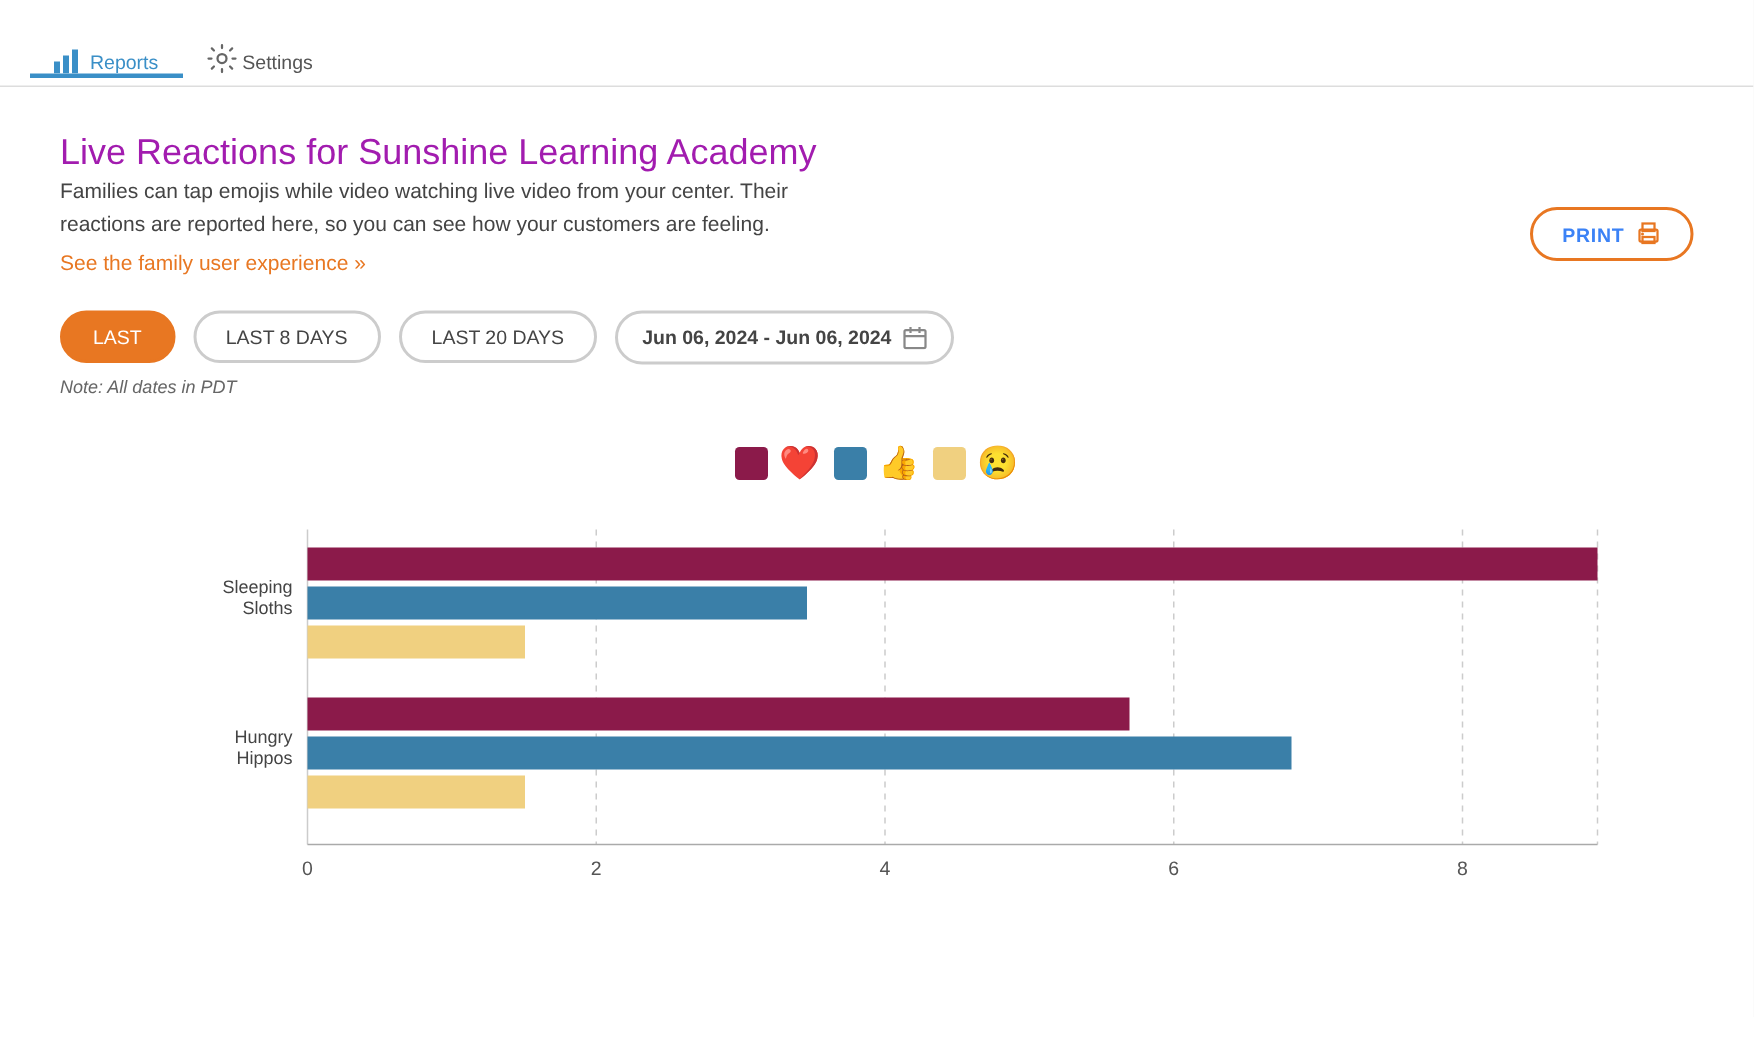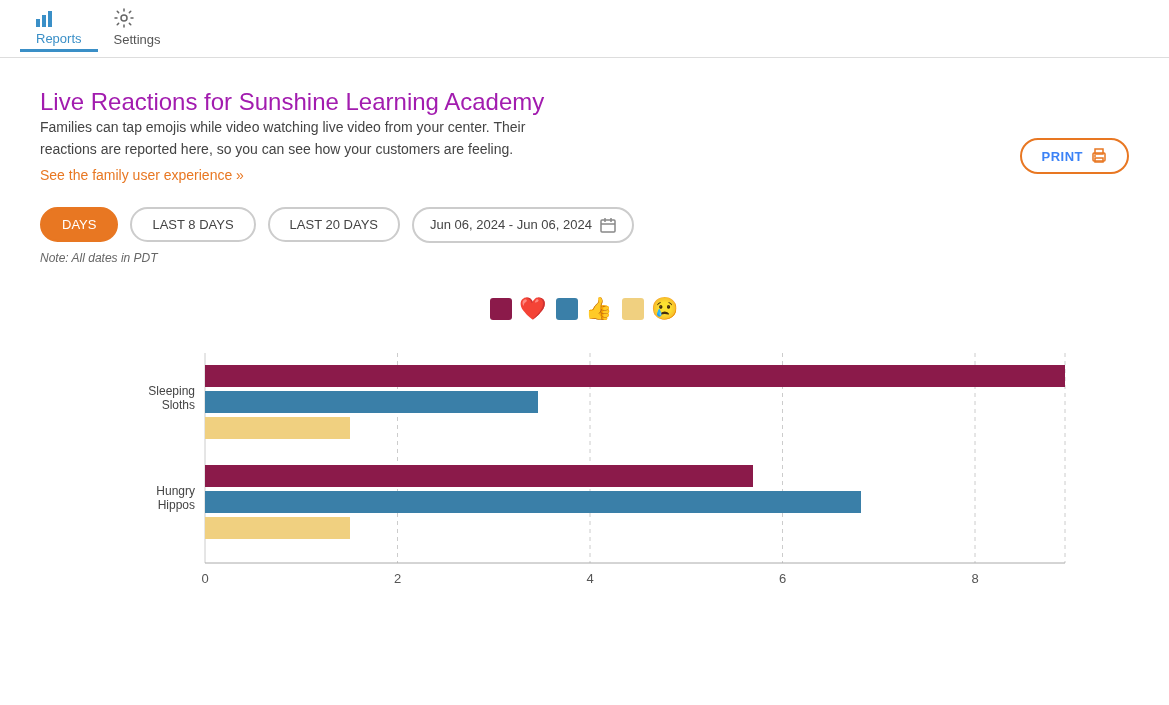--- a/index.html
+++ b/index.html
@@ -16,8 +16,8 @@
     }
     .nav-item {
       display: flex;
-      flex-direction: column;
-      align-items: flex-start;
+      flex-direction: row;
+      align-items: flex-end;
       padding: 0 16px;
       height: 47px;
       justify-content: center;

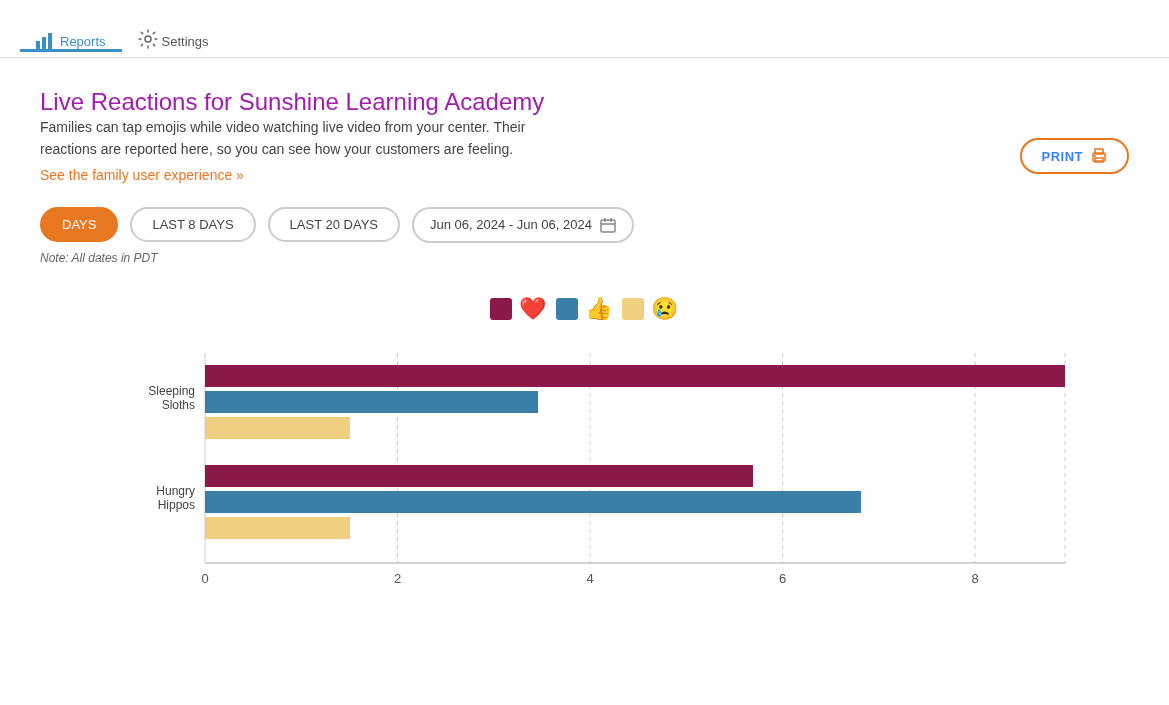--- a/index.html
+++ b/index.html
@@ -200,7 +200,7 @@
 
   
   <div class="filter-row">
-    <button class="filter-btn active">DAYS</button>
+    <button class="filter-btn active">LAST</button>
     <button class="filter-btn">LAST 8 DAYS</button>
     <button class="filter-btn">LAST 20 DAYS</button>
     <button class="date-range-btn">

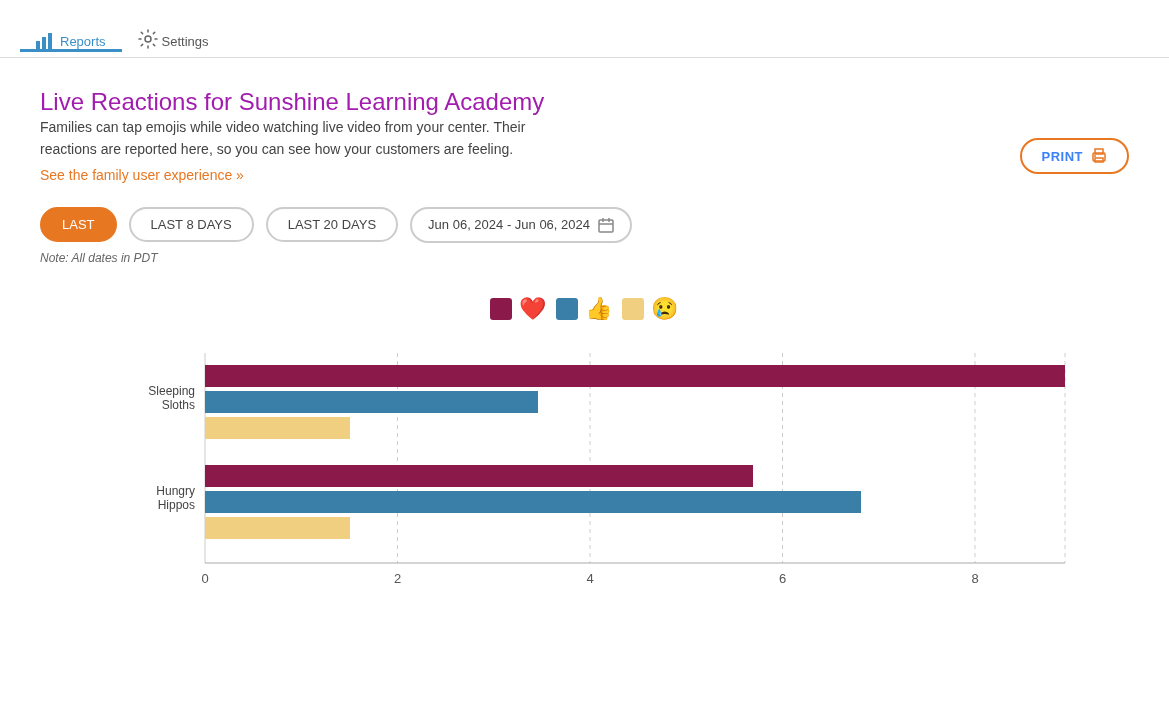--- a/index.html
+++ b/index.html
@@ -115,6 +115,7 @@
       display: flex;
       align-items: center;
       gap: 8px;
+      font-weight: bold;
     }
 
     .note-text {

